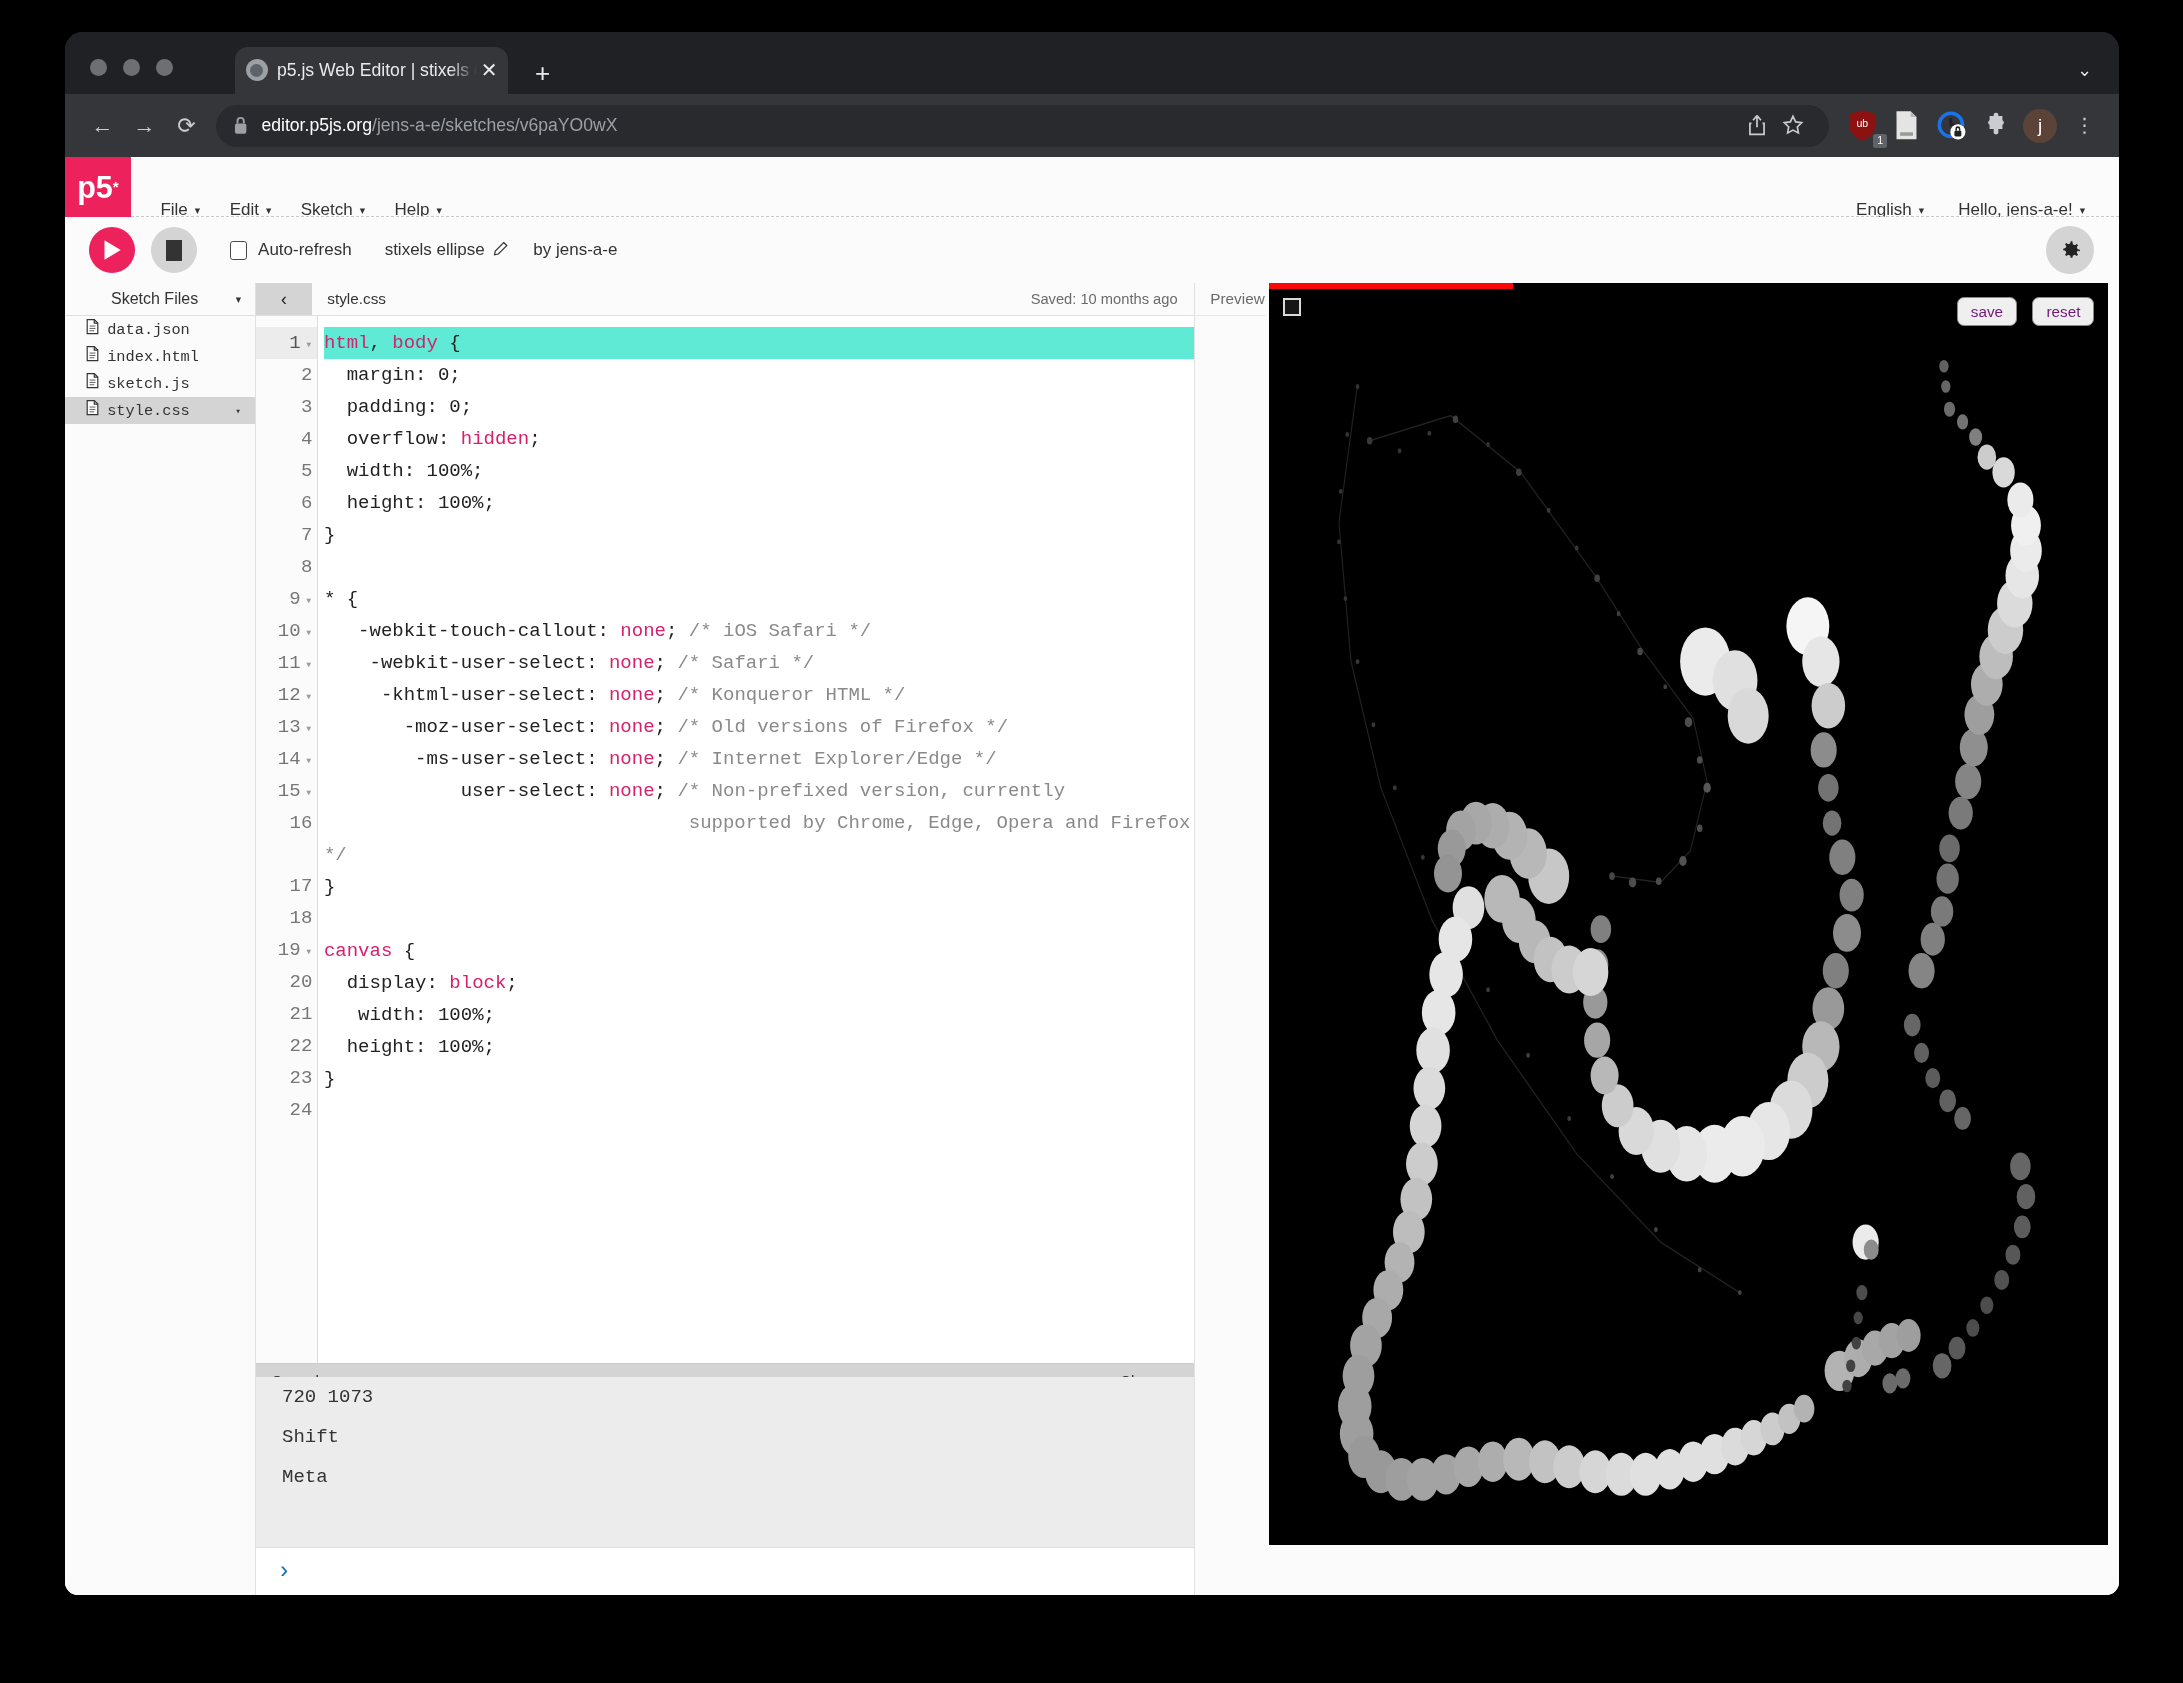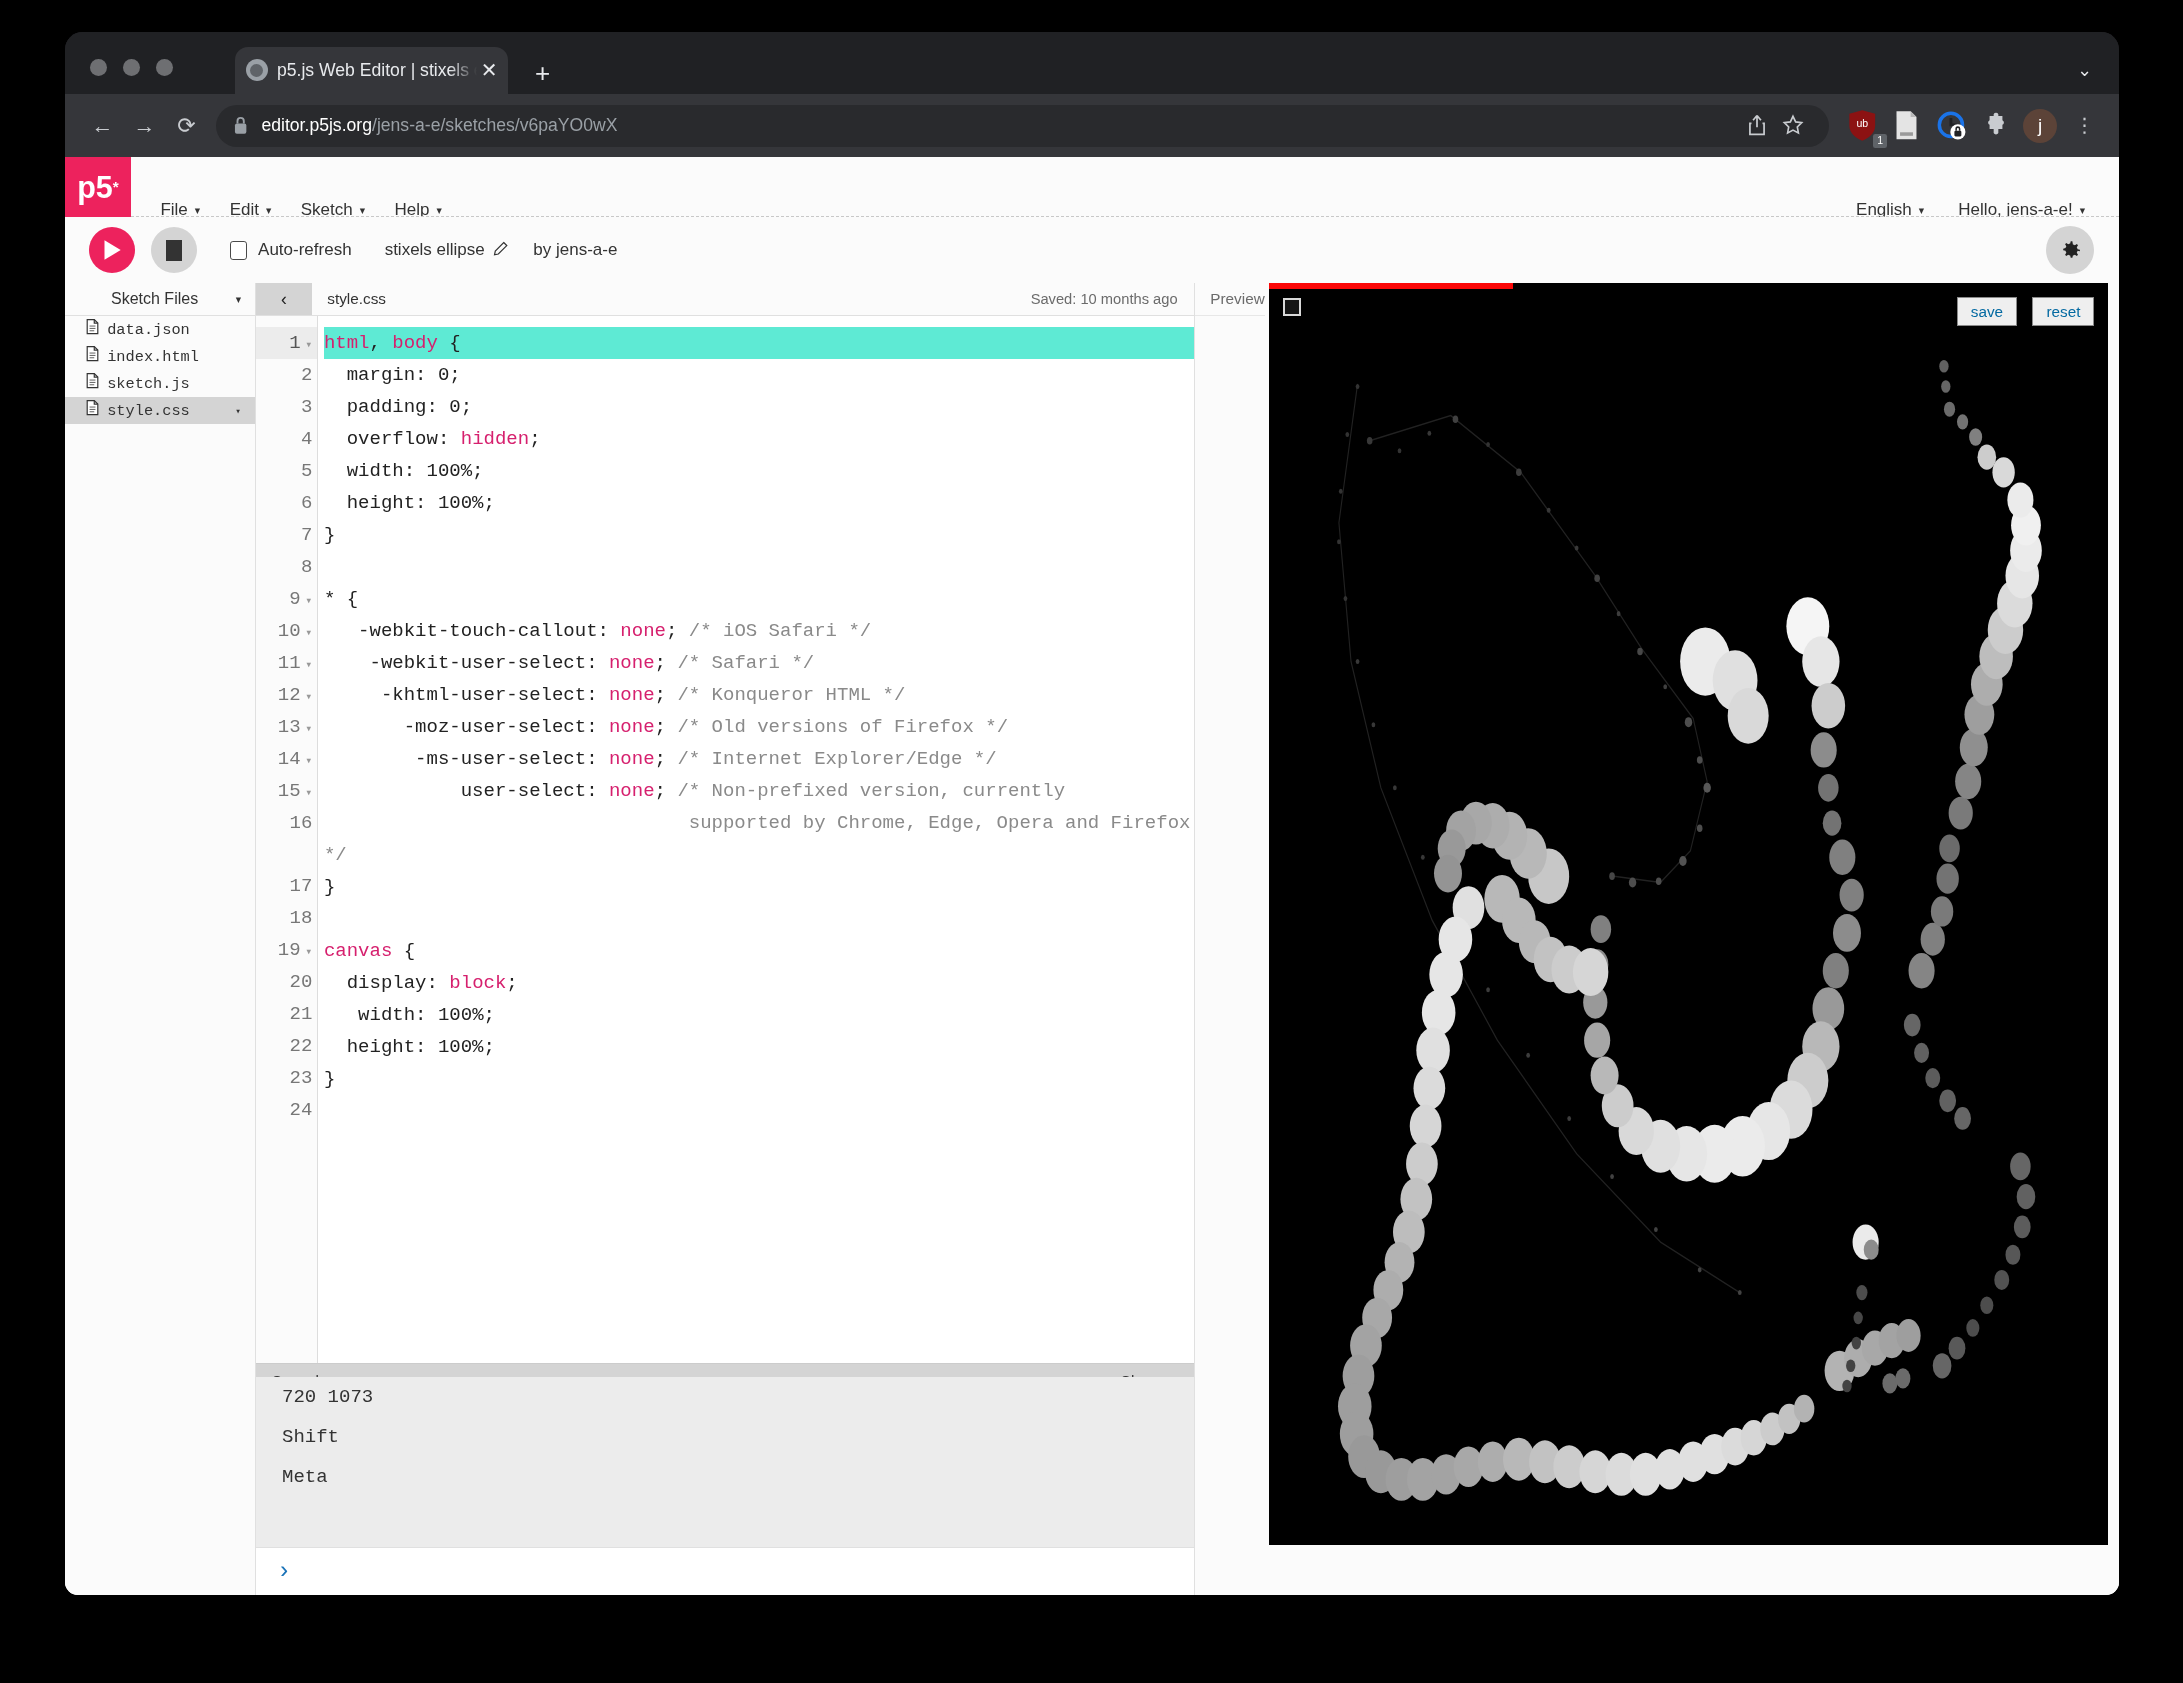--- a/index.html
+++ b/index.html
@@ -262,8 +262,8 @@
   }
   #canvas-buttons { position: absolute; right: 14px; top: 14px; display: flex; gap: 15.3px; }
   .canvas-btn {
-    background: #efefef; border: 1.2px solid #8a8a8a; border-radius: 0;
-    font-family: "Liberation Sans", sans-serif; font-size: 15.3px; color: #0369a1;
+    background: #efefef; border: 1.2px solid #8a8a8a; border-radius: 7px;
+    font-family: "Liberation Sans", sans-serif; font-size: 15.3px; color: #701a75;
     padding: 4.7px 13px; cursor: pointer;
   }
   #art-svg { position: absolute; inset: 0; width: 100%; height: 100%; display: block; }

